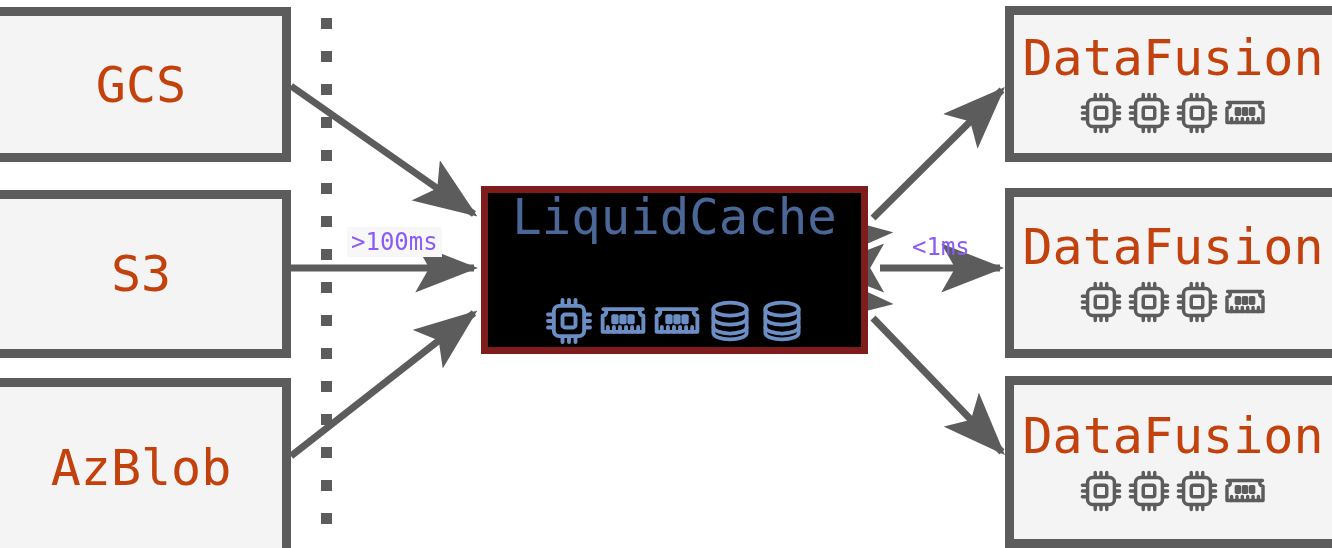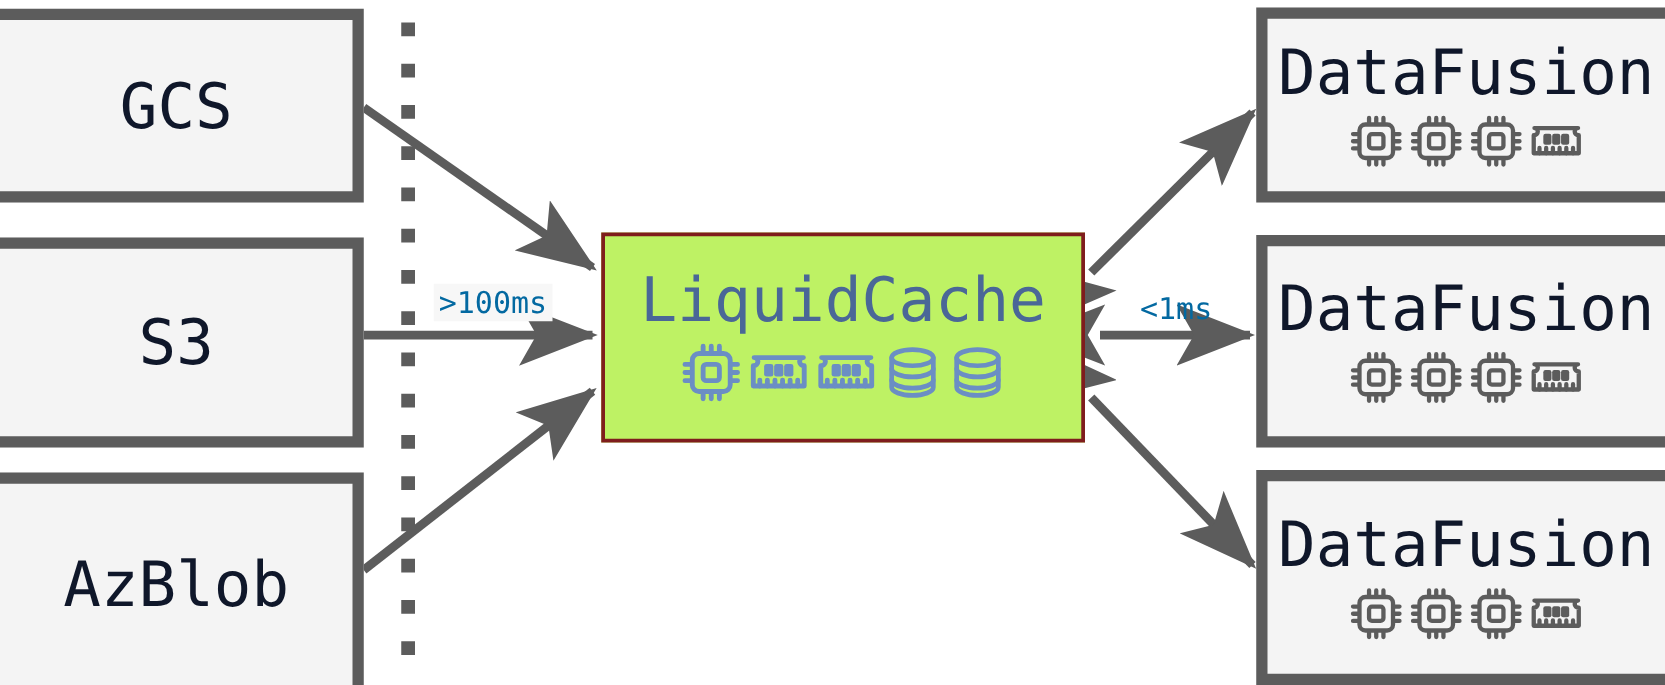--- a/index.html
+++ b/index.html
@@ -48,7 +48,7 @@
     font-size: 50px;
     line-height: 1.0;
     letter-spacing: 0px;
-    color: #0f172a;
+    color: #c2410c;
     white-space: nowrap;
     font-family: "DejaVu Sans Mono", "Liberation Mono", monospace;
   }

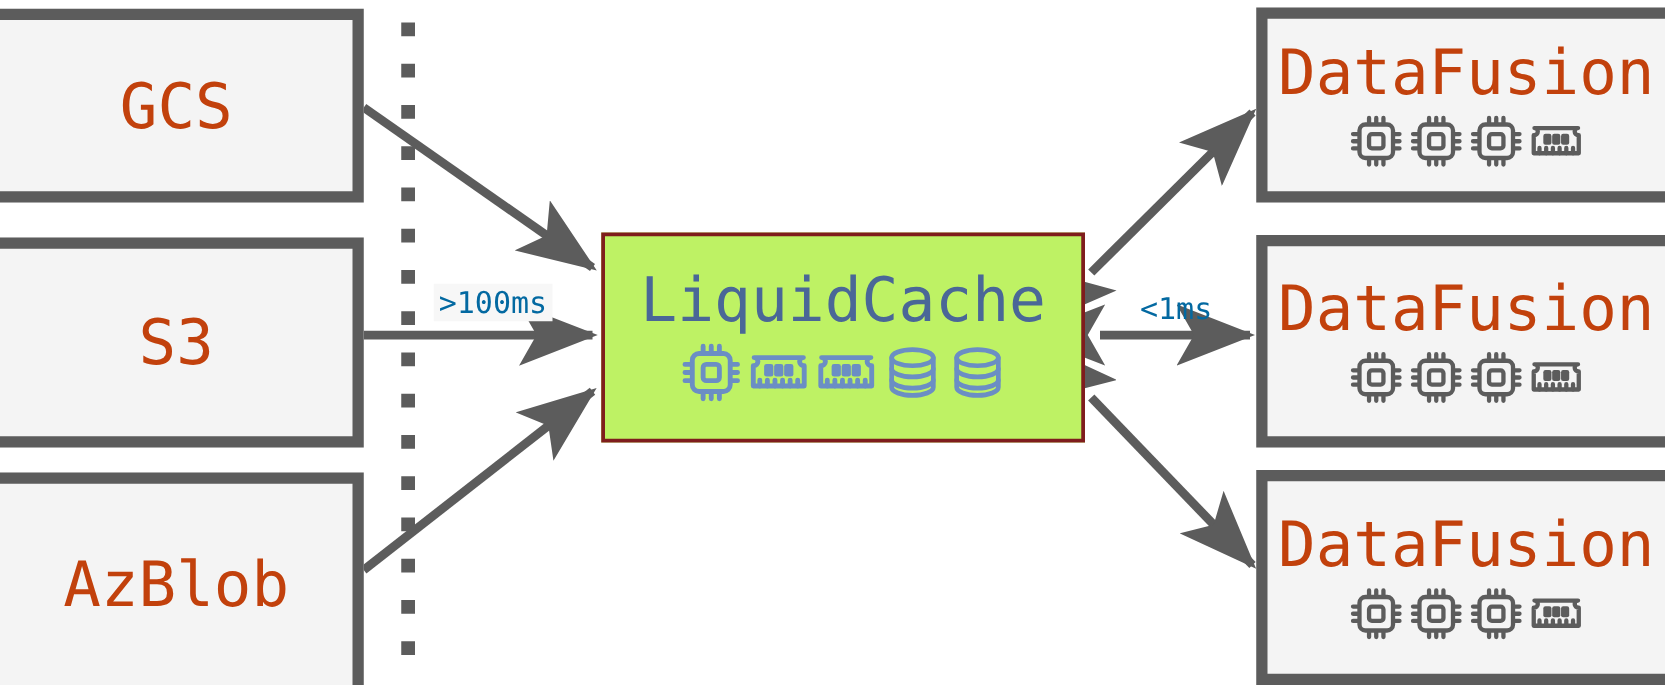--- a/index.html
+++ b/index.html
@@ -68,7 +68,7 @@
   .edge-label {
     position: absolute;
     font-size: 24px;
-    color: #0369a1;
+    color: #8b5cf6;
     background: #f7f7f7;
     padding: 1px 4px;
     white-space: nowrap;

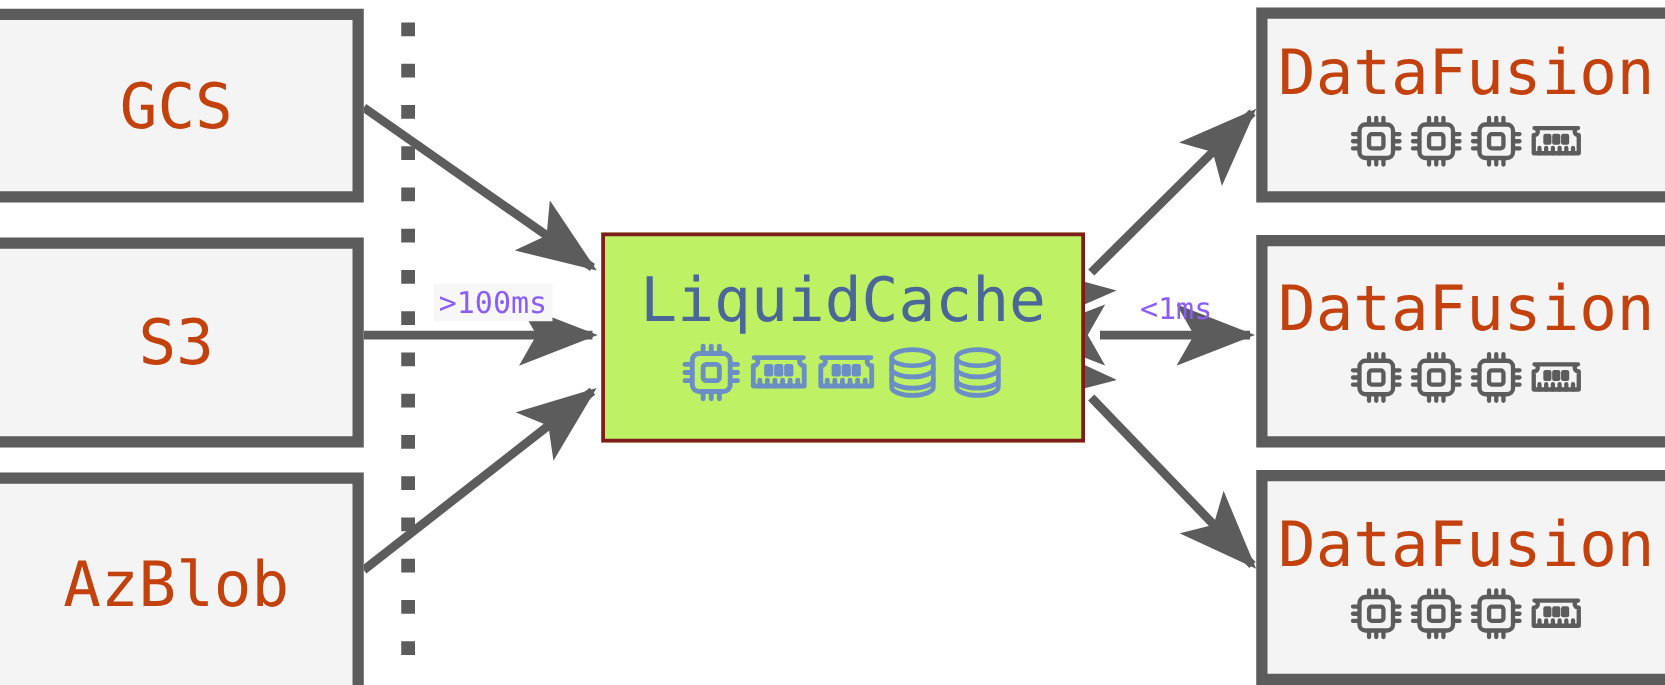--- a/index.html
+++ b/index.html
@@ -41,8 +41,9 @@
     background: #f4f4f4;
   }
   .node-cache {
-    border: 3px solid #7f1d1d;
-    background: #bef264;
+    border: 7px solid #7f1d1d;
+    background: #000000;
+    justify-content: space-between;
   }
   .node-label {
     font-size: 50px;

